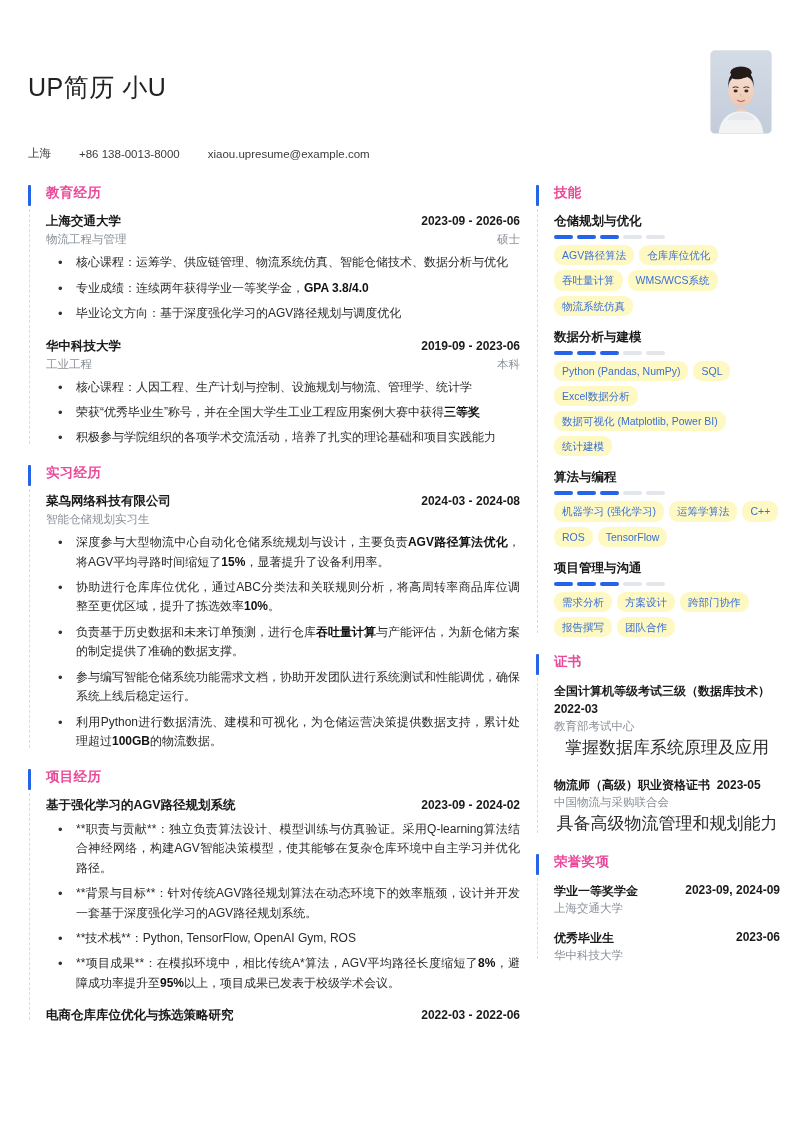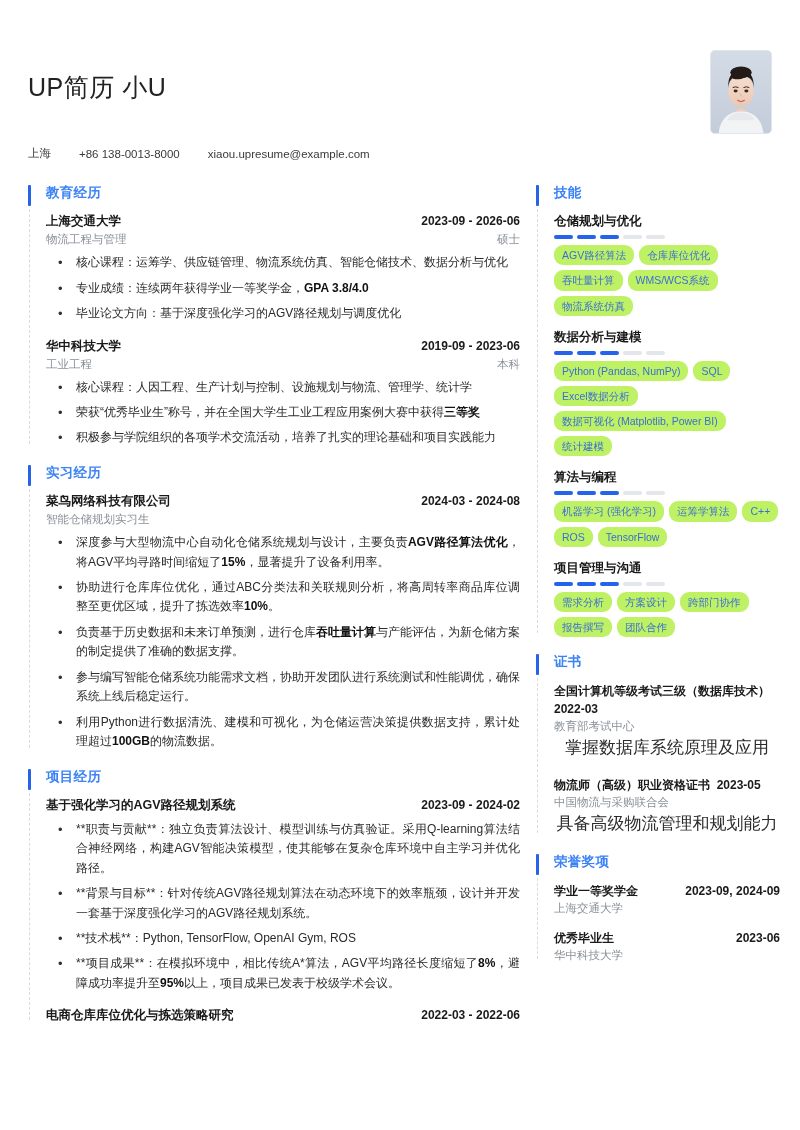--- a/index.html
+++ b/index.html
@@ -47,7 +47,7 @@
     border-left: 1px dashed #d5dce6;
   }
   .sec-title {
-    font-size: 13.5px; font-weight: 700; color: #3b82f6;
+    font-size: 13.5px; font-weight: 700; color: #ec4899;
     line-height: 1.5; margin-bottom: 10px; letter-spacing: .3px;
   }
 

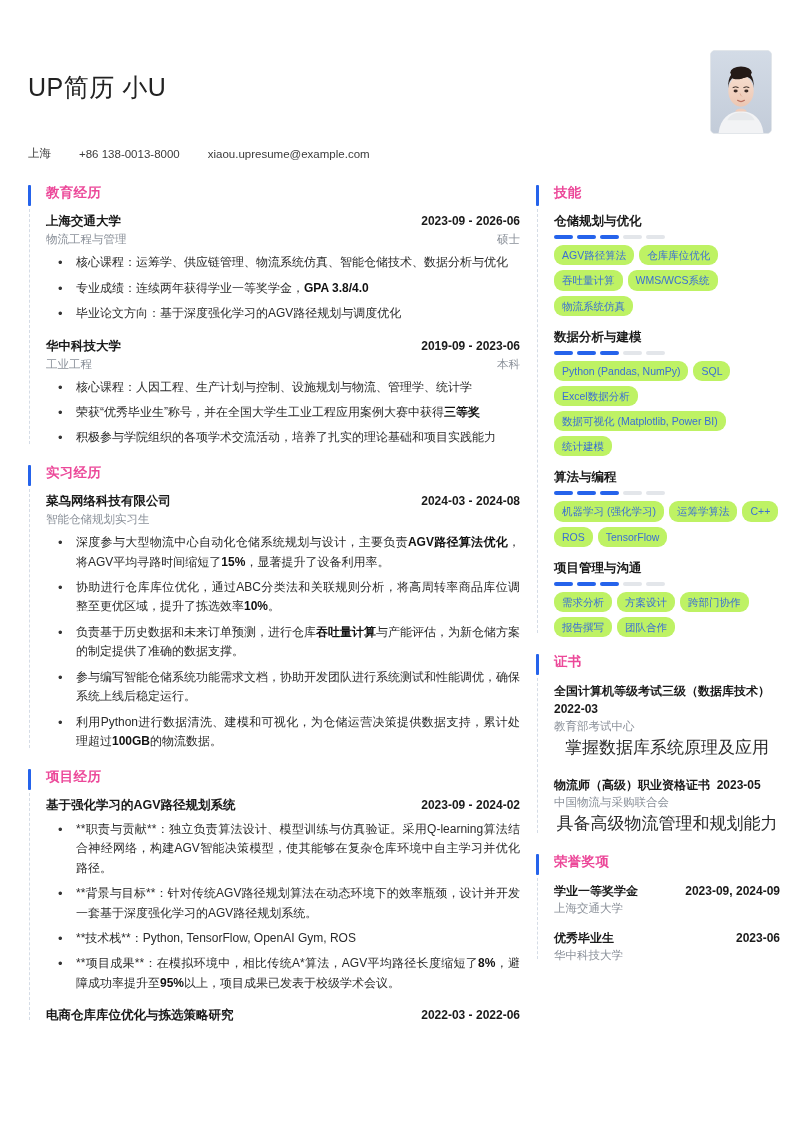--- a/index.html
+++ b/index.html
@@ -81,7 +81,7 @@
   .level i.on { background: #2563eb; }
   .tags { display: flex; flex-wrap: wrap; gap: 5px; }
   .tag {
-    font-size: 10.5px; color: #3b6fd4; background: #bef264;
+    font-size: 10.5px; color: #3b6fd4; background: #fef9c3;
     border-radius: 9px; padding: 3px 8px; line-height: 1.35; white-space: nowrap; text-align: center;
   }
 

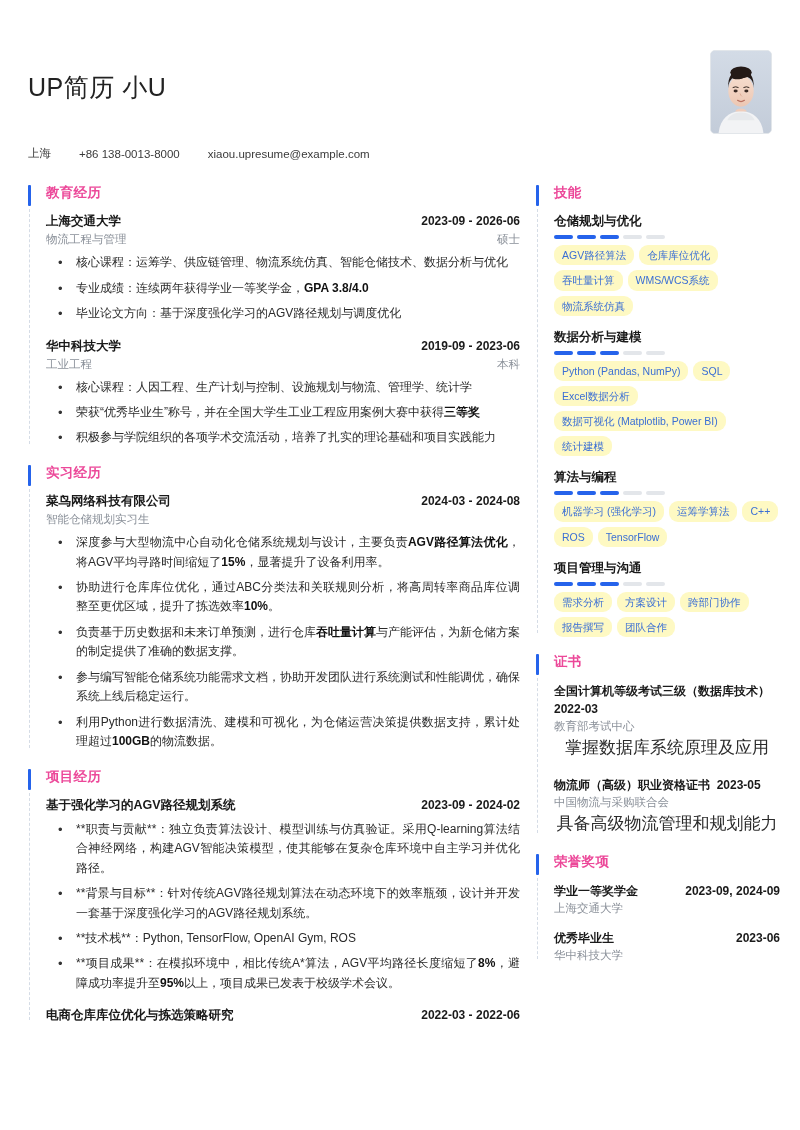--- a/index.html
+++ b/index.html
@@ -92,7 +92,7 @@
   .cert-desc { font-size: 17px; color: #2b2b2b; margin-top: 0; line-height: 1.62; text-align: center; }
 
   .honor { margin-bottom: 14px; }
-  .honor-head { display: flex; justify-content: space-between; align-items: center; gap: 6px; }
+  .honor-head { display: flex; justify-content: space-between; align-items: flex-start; gap: 6px; }
   .honor-title { font-size: 12px; font-weight: 700; color: #1a1a1a; }
   .honor-date { font-size: 12px; font-weight: 700; color: #1a1a1a; white-space: nowrap; }
   .honor-org { font-size: 11.5px; color: #8a9099; margin-top: 1px; }

